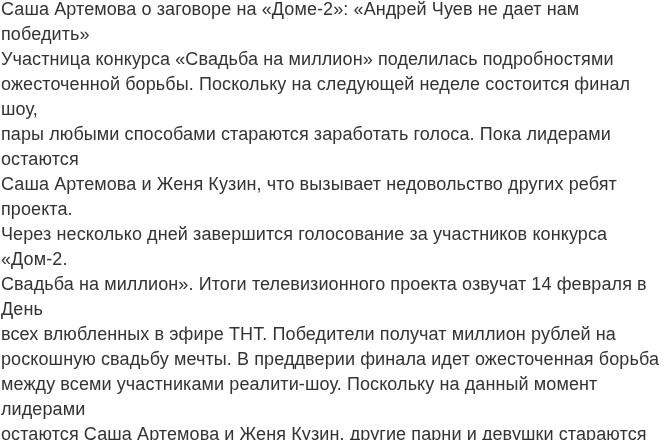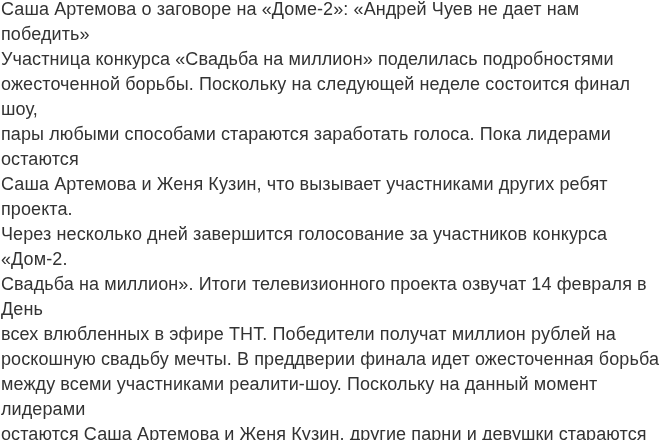--- a/index.html
+++ b/index.html
@@ -38,7 +38,7 @@
   <p class="text-block">Участница конкурса «Свадьба на миллион» поделилась подробностями
 ожесточенной борьбы. Поскольку на следующей неделе состоится финал шоу,
 пары любыми способами стараются заработать голоса. Пока лидерами остаются
-Саша Артемова и Женя Кузин, что вызывает участниками других ребят проекта.</p>
+Саша Артемова и Женя Кузин, что вызывает недовольство других ребят проекта.</p>
   <p class="text-block">Через несколько дней завершится голосование за участников конкурса «Дом-2.
 Свадьба на миллион». Итоги телевизионного проекта озвучат 14 февраля в День
 всех влюбленных в эфире ТНТ. Победители получат миллион рублей на

